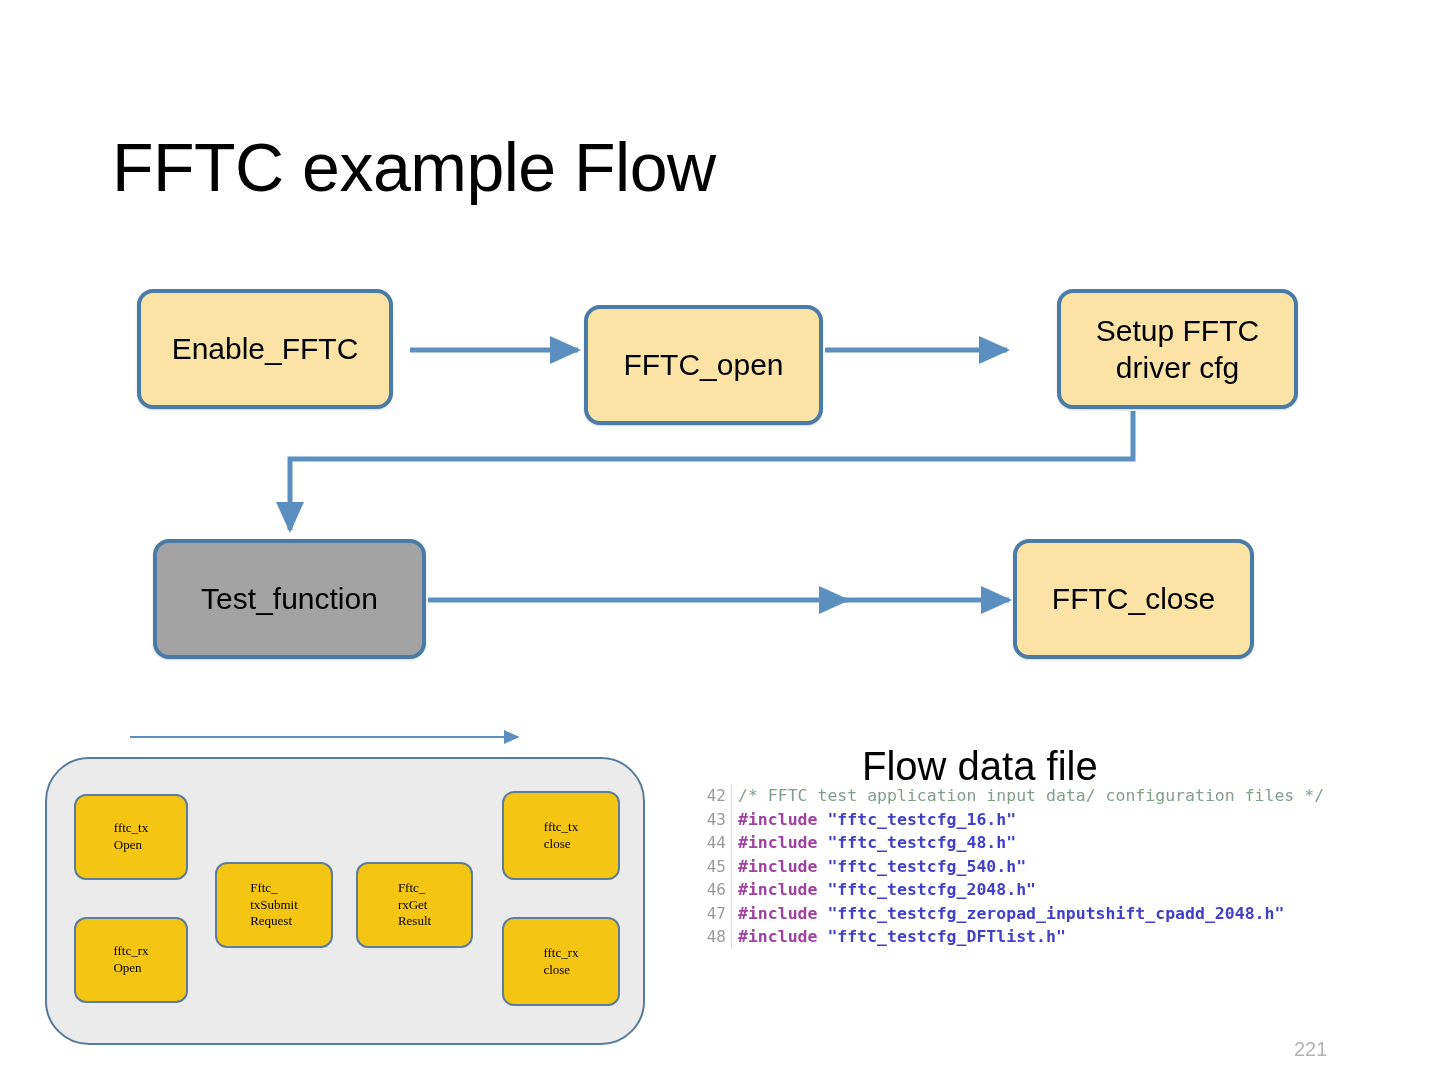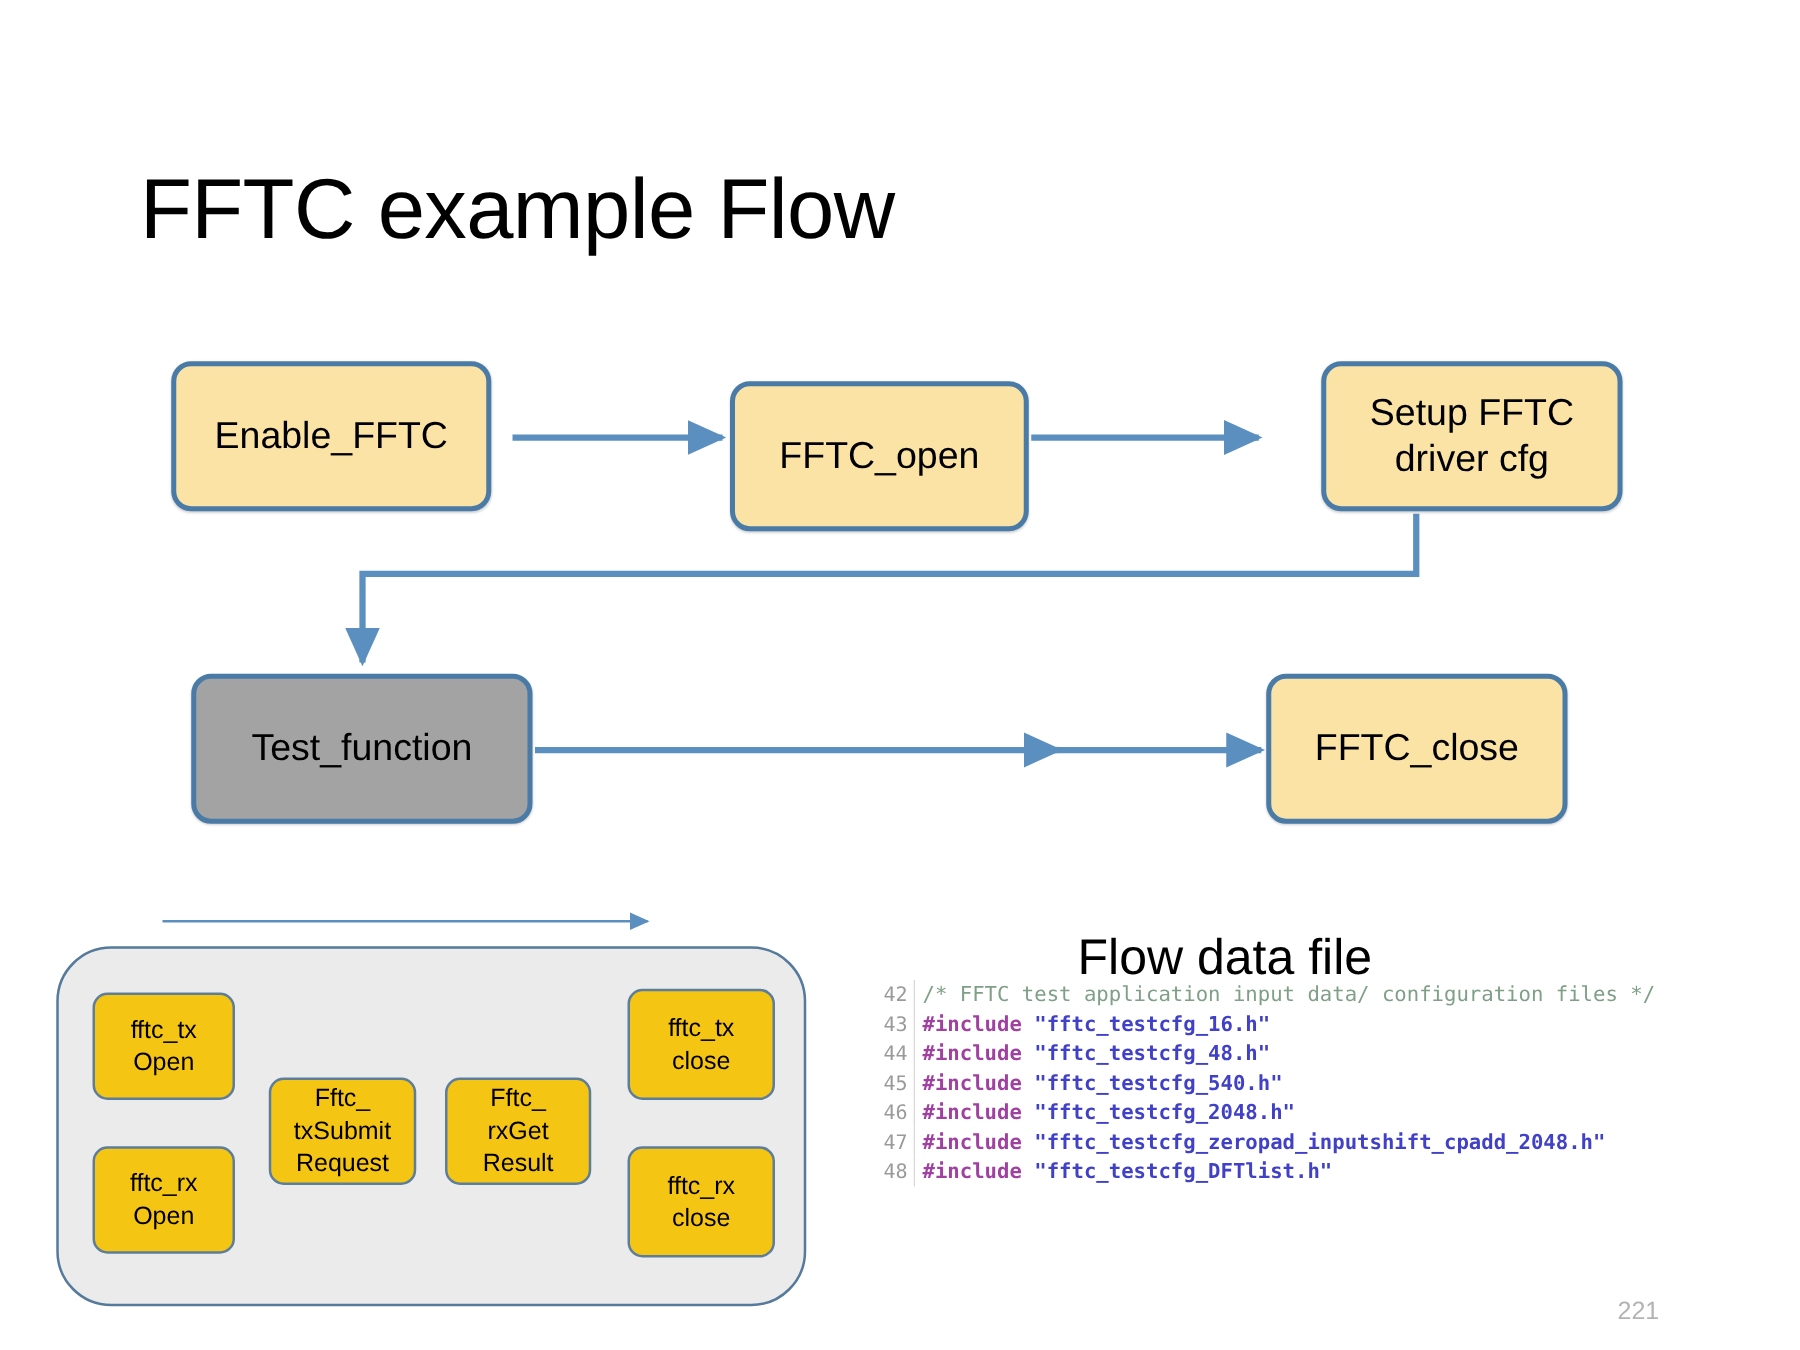--- a/index.html
+++ b/index.html
@@ -84,10 +84,10 @@
     display: flex;
     align-items: center;
     justify-content: center;
-    text-align: center;
-    font-size: 20px;
+    font-size: 13px;
     line-height: 1.3;
     color: #000000;
+    font-family: Liberation Serif, serif;
   }
   #sub-tx-open   { left: 74px;  top: 794px; width: 114px; height: 86px; }
   #sub-rx-open   { left: 74px;  top: 917px; width: 114px; height: 86px; }

